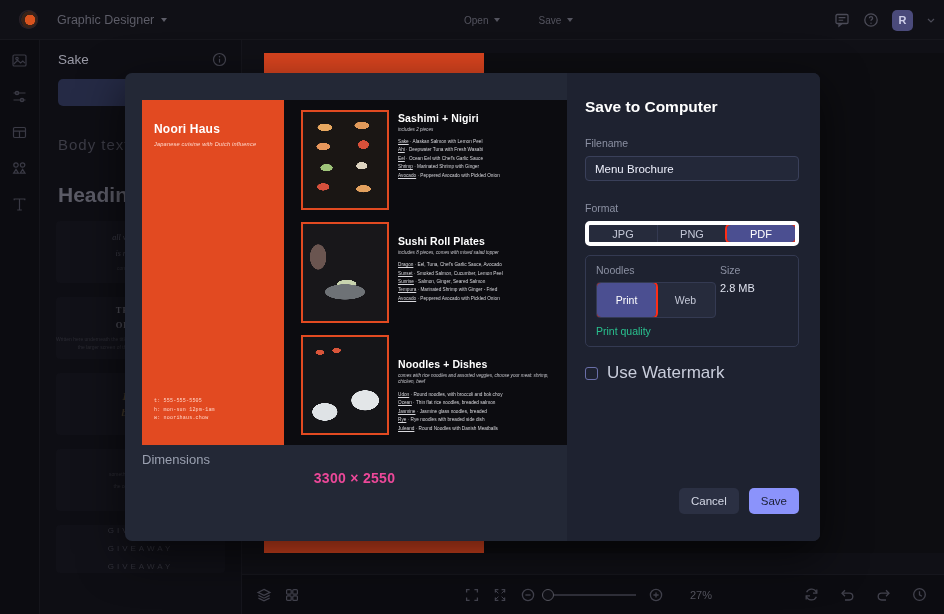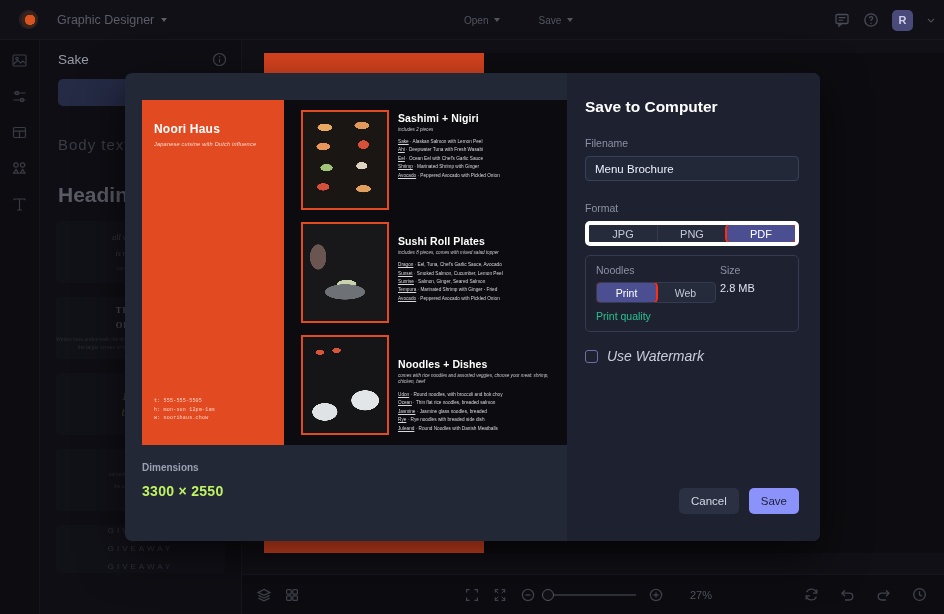--- a/index.html
+++ b/index.html
@@ -162,7 +162,7 @@
   .sub-card { margin-top:9px; border:1px solid #343a52; border-radius:5px; padding:8px 10px 9px 10px; display:flex; }
   .sc-left { flex:1; }
   .sc-lbl { color:#8b90a2; font-size:10.5px; }
-  .seg2 { margin-top:6px; height:21px; width:120px; border:1px solid #343a52; border-radius:4px; display:flex; overflow:hidden; background:#262b3c;text-align:right; }
+  .seg2 { margin-top:6px; height:36px; width:120px; border:1px solid #343a52; border-radius:4px; display:flex; overflow:hidden; background:#262b3c;text-align:right; }
   .seg2 > div { flex:1; display:flex; align-items:center; justify-content:center; color:#c3c7d6; font-size:10.5px; }
   .seg2 .active { background:#4b4f91; color:#fff; }
   .quality-note { color:#29c08e; font-size:10.5px; margin-top:7px; }

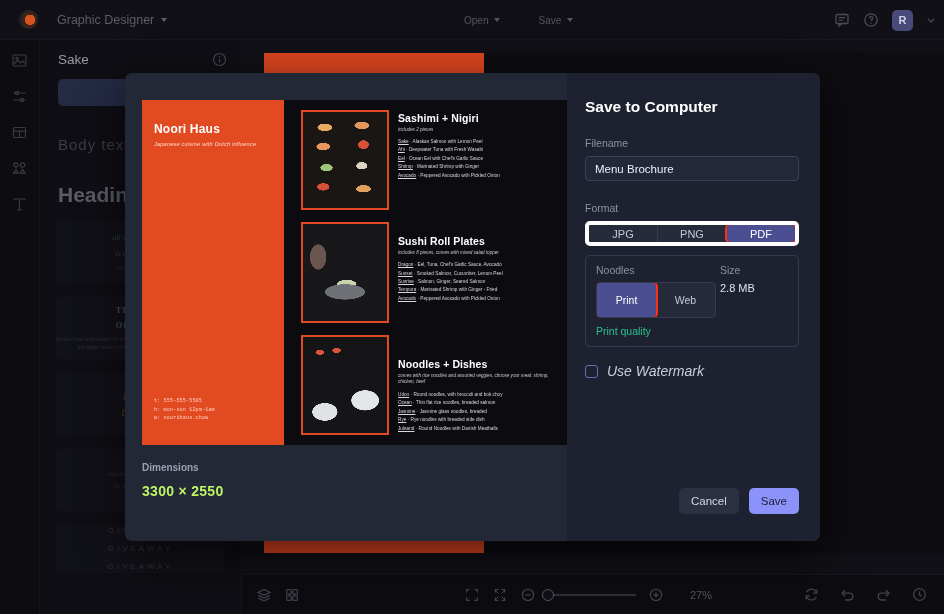--- a/index.html
+++ b/index.html
@@ -170,7 +170,7 @@
   .sc-val { color:#dfe2ee; font-size:11px; margin-top:6px; }
   .wm-row { display:flex; align-items:center; gap:9px; margin-top:16px; }
   .cbx { width:13px; height:13px; border:1.6px solid #6a6fa8; border-radius:3px; }
-  .wm-lbl { color:#c9cddb; font-size:14px;font-style:italic; }
+  .wm-lbl { color:#c9cddb; font-size:17px; }
   .dlg-btns { position:absolute; right:22px; bottom:27px; display:flex; gap:10px; }
   .btn { height:26px; padding:0 12px; border-radius:5px; display:flex; align-items:center; justify-content:center; font-size:11.5px; }
   .btn-cancel { background:#2b3043; color:#d4d8e6; }

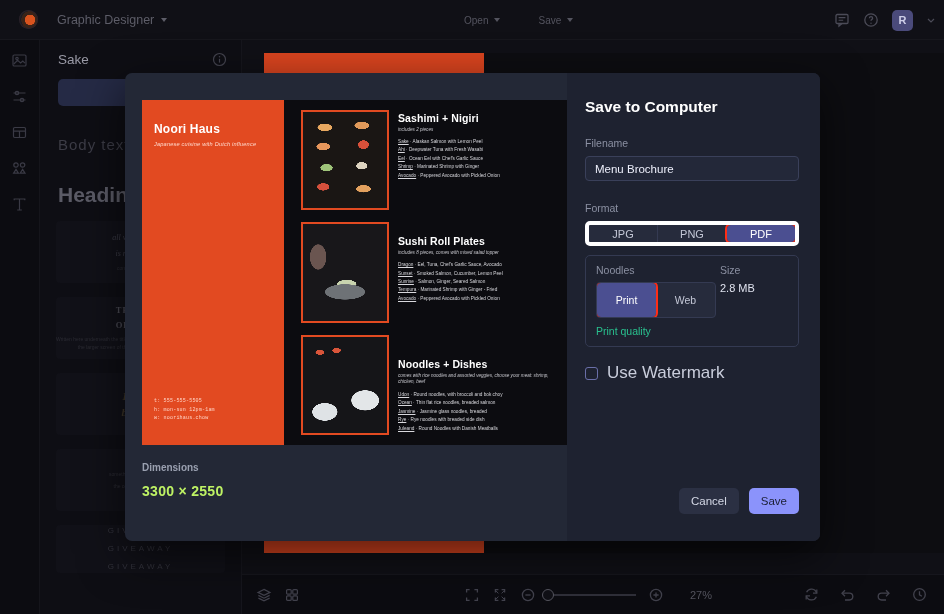--- a/index.html
+++ b/index.html
@@ -142,7 +142,7 @@
   .sec-list { margin-top:5px; }
   .sec-row { color:#d8d8dd; font-size:4.7px; line-height:8.4px; white-space:nowrap; }
   .sec-row u { text-decoration: underline; }
-  .dims-lbl { color:#9aa0b0; font-size:10px; margin-top:17px;font-weight:bold; }
+  .dims-lbl { color:#9aa0b0; font-size:13px; margin-top:7px; }
   .dims-val { color:#bef264; font-size:14px; font-weight:bold; margin-top:10px; letter-spacing:.3px; }
 
   .dlg-right { flex:1; background:#1e2230; padding:25px 22px 0 18px; position:relative; }

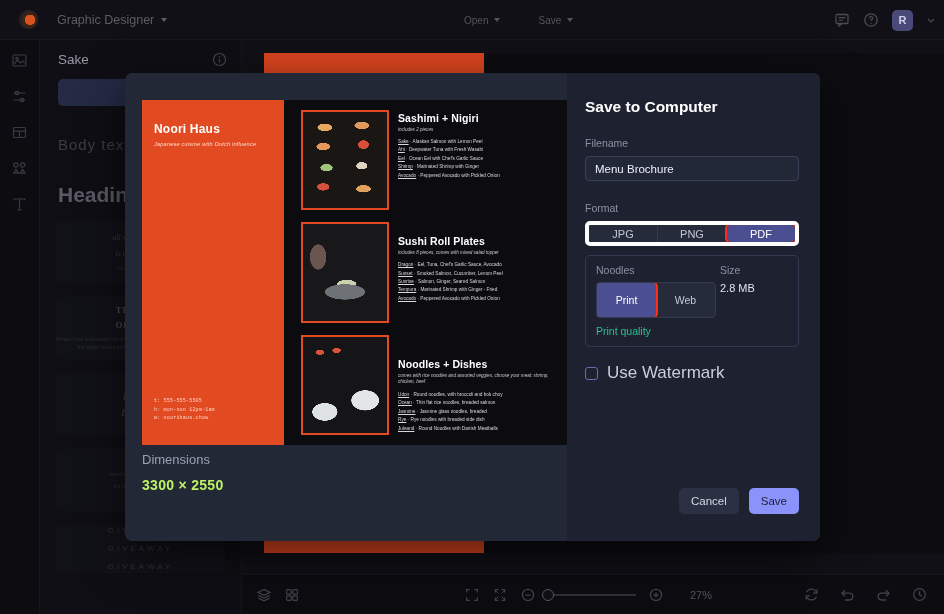--- a/index.html
+++ b/index.html
@@ -143,7 +143,7 @@
   .sec-row { color:#d8d8dd; font-size:4.7px; line-height:8.4px; white-space:nowrap; }
   .sec-row u { text-decoration: underline; }
   .dims-lbl { color:#9aa0b0; font-size:13px; margin-top:7px; }
-  .dims-val { color:#bef264; font-size:14px; font-weight:bold; margin-top:10px; letter-spacing:.3px; }
+  .dims-val { color:#ec4899; font-size:14px; font-weight:bold; margin-top:3px; letter-spacing:.3px;text-align:center; }
 
   .dlg-right { flex:1; background:#1e2230; padding:25px 22px 0 18px; position:relative; }
   .dlg-h1 { color:#fff; font-size:15.5px; font-weight:bold; }

